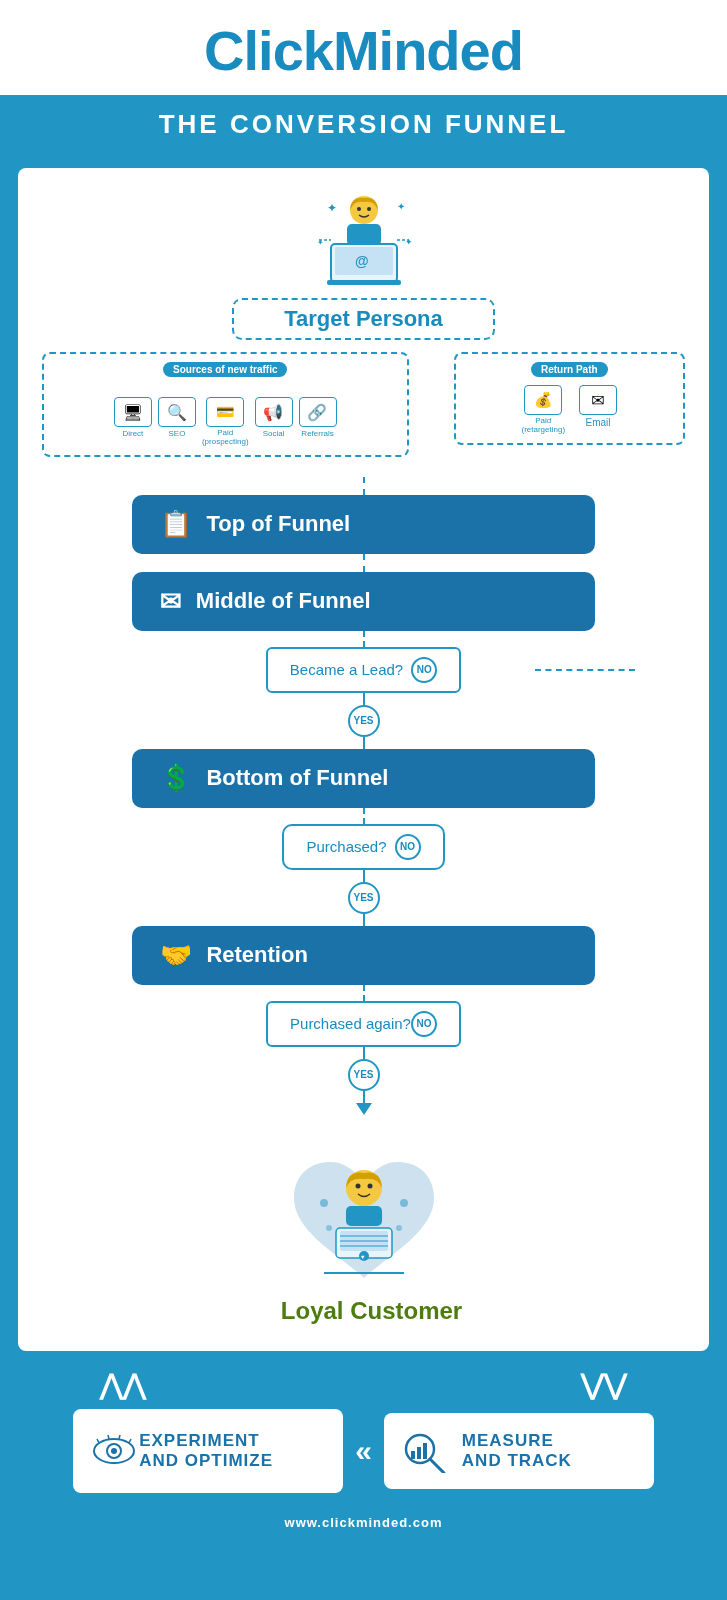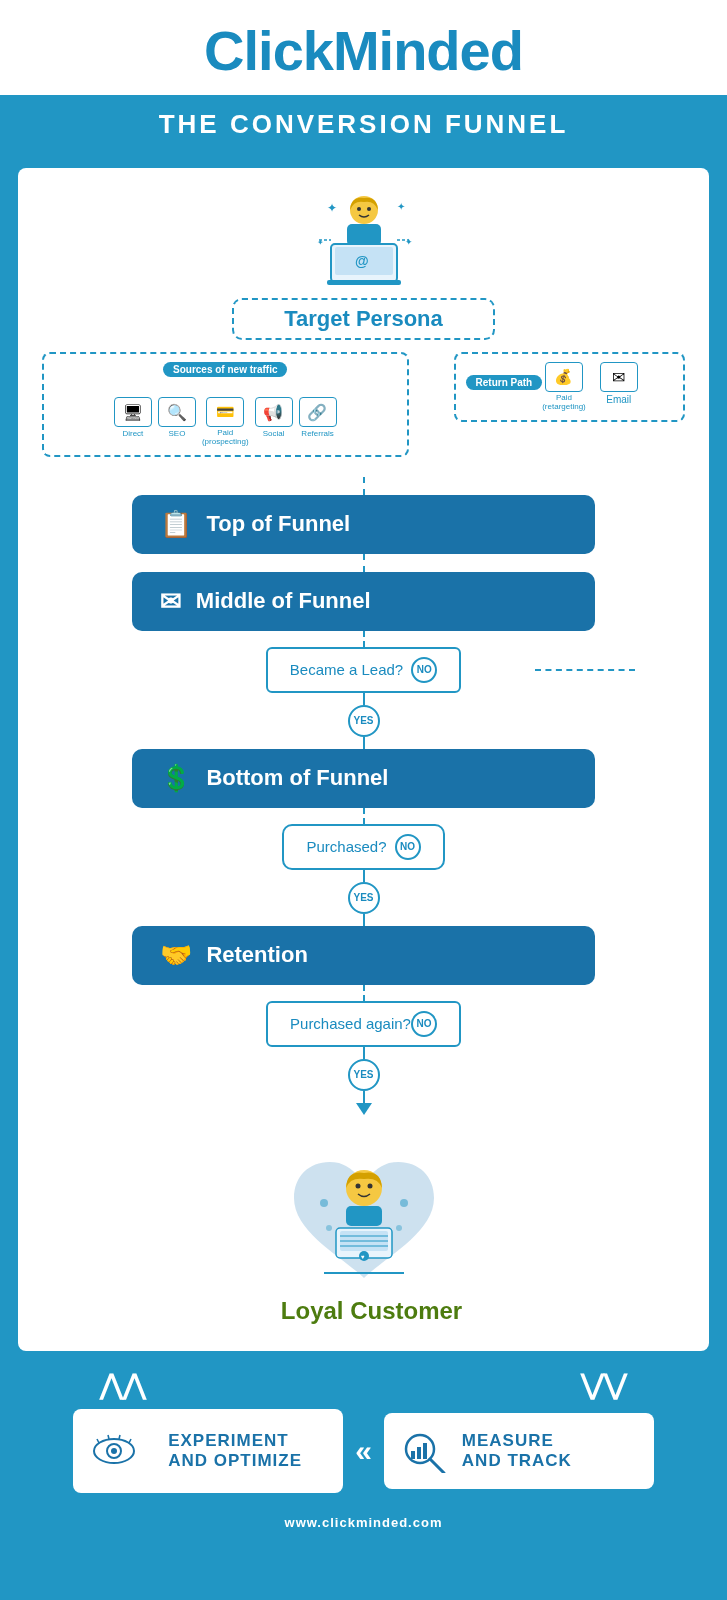--- a/index.html
+++ b/index.html
@@ -96,7 +96,7 @@
         </div>
       </div>
 
-      <div style="border:2px dashed #2196c4; border-radius:8px; padding:8px 10px; display:flex; flex-direction:row; align-items:center; width:36%;">
+      <div style="border:2px dashed #2196c4; border-radius:8px; padding:8px 10px; display:flex; flex-direction:column; align-items:center; width:36%;">
         <div style="background:#2196c4; color:white; font-size:10px; font-weight:700; border-radius:10px; padding:2px 10px; margin-bottom:8px;">Return Path</div>
         <div style="display:flex; gap:14px; align-items:flex-start; justify-content:center;">
 

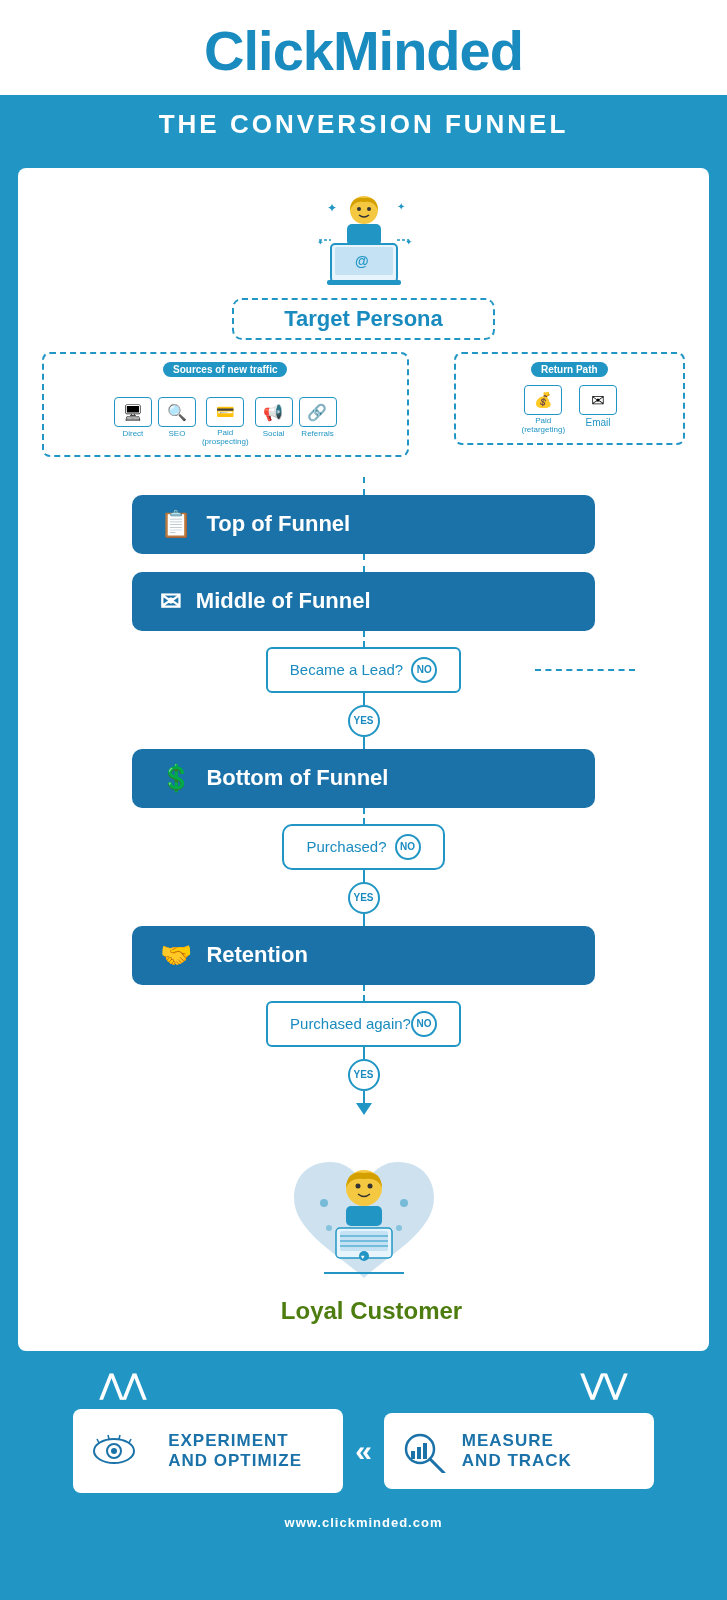--- a/index.html
+++ b/index.html
@@ -240,7 +240,7 @@
 
   <div style="display:flex; width:100%; gap:12px; justify-content:center; align-items:center; padding-bottom:12px;">
 
-    <div style="background:white; border-radius:8px; padding:22px 16px; display:flex; align-items:center; gap:29px; flex:1; max-width:270px; cursor:pointer;">
+    <div style="background:white; border-radius:8px; padding:22px 16px; display:flex; align-items:center; gap:0; flex:1; max-width:270px; cursor:pointer;">
       <svg width="50" height="40" viewBox="0 0 50 40">
         <ellipse cx="25" cy="20" rx="20" ry="12" stroke="#1a72a8" stroke-width="2" fill="none"></ellipse>
         <circle cx="25" cy="20" r="7" stroke="#1a72a8" stroke-width="2" fill="none"></circle>

